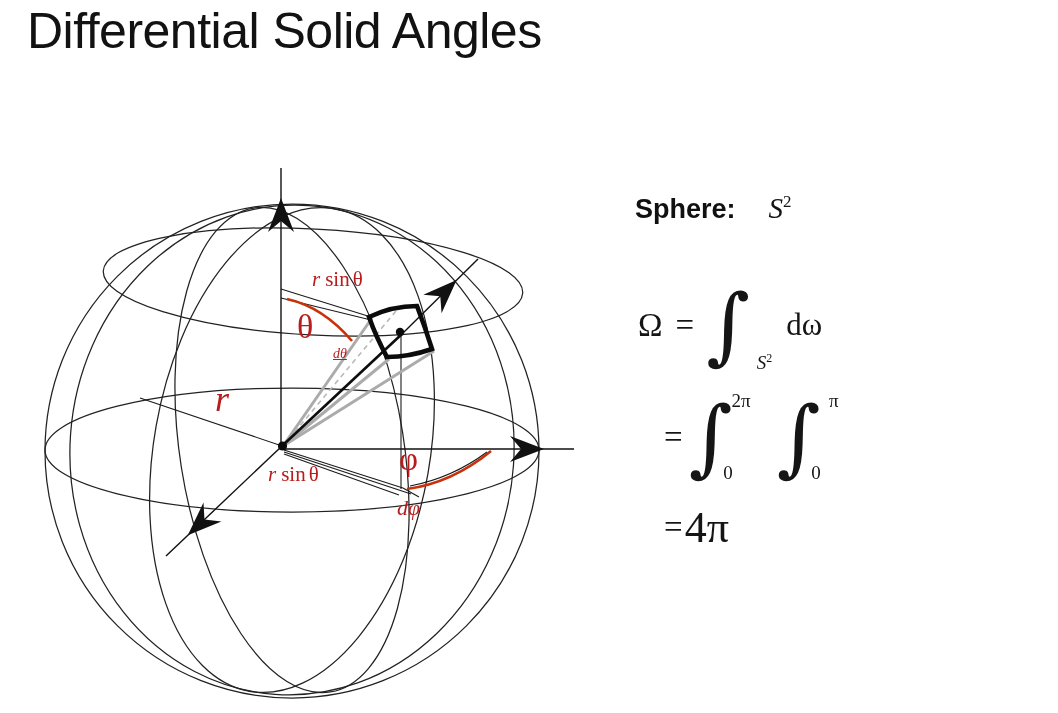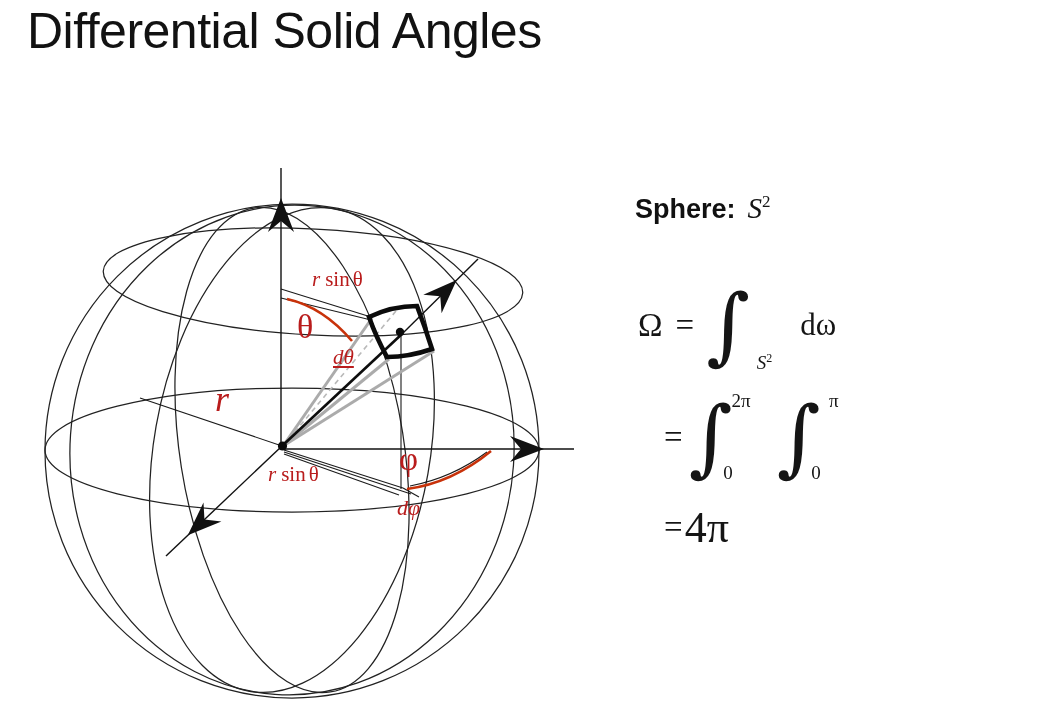--- a/index.html
+++ b/index.html
@@ -25,7 +25,7 @@
   .angle{margin-left:3px;}
 
   
-  .sphere-row{position:absolute;left:635px;top:192px;display:flex;align-items:baseline;gap:12px;}
+  .sphere-row{position:absolute;left:635px;top:192px;display:flex;align-items:baseline;gap:33px;}
   .sphere-word{font-family:"Liberation Sans","DejaVu Sans",sans-serif;font-weight:700;font-size:27px;color:#111;}
   .sphere-sym{font-size:29px;font-style:italic;}
   .sphere-sym sup{font-size:17px;font-style:normal;}

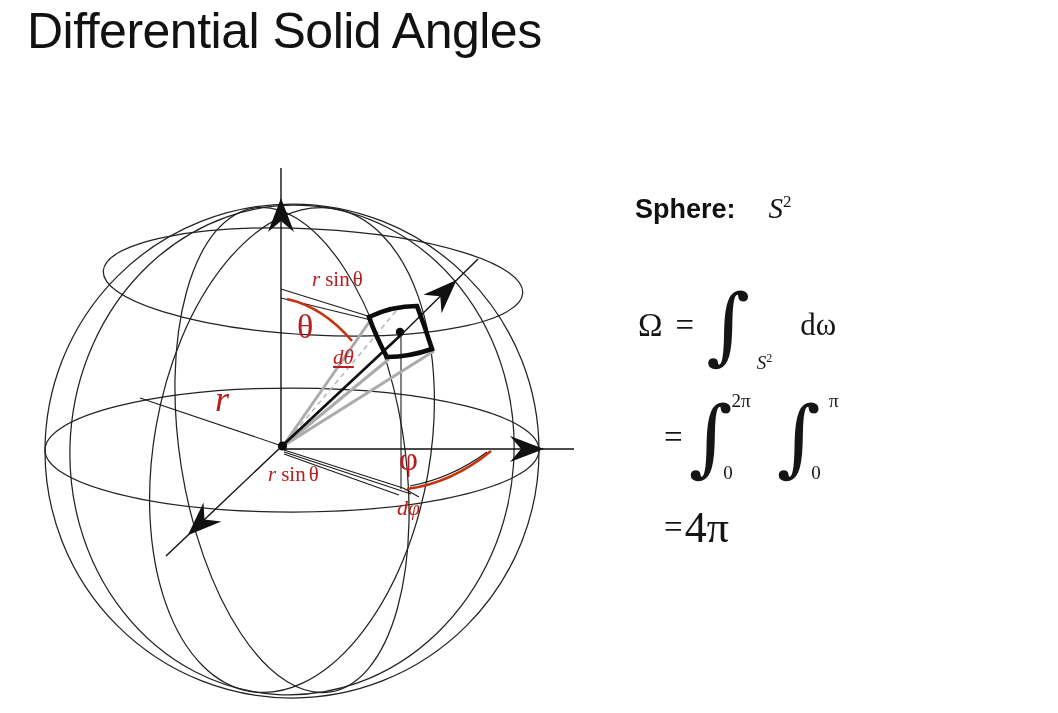--- a/index.html
+++ b/index.html
@@ -47,7 +47,7 @@
   .sub-lr{bottom:-2px;right:-10px;}
   .w-lim1{margin-right:40px;margin-left:6px;}
   .w-lim2{margin-right:26px;margin-left:14px;}
-  .integrand{font-size:31px;margin-left:16px;}
+  .integrand{font-size:31px;margin-left:2px;}
   .mspace{display:inline-block;width:9px;}
   .mthin{display:inline-block;width:4px;}
   .eq3 .value{font-size:44px;margin-left:2px;}

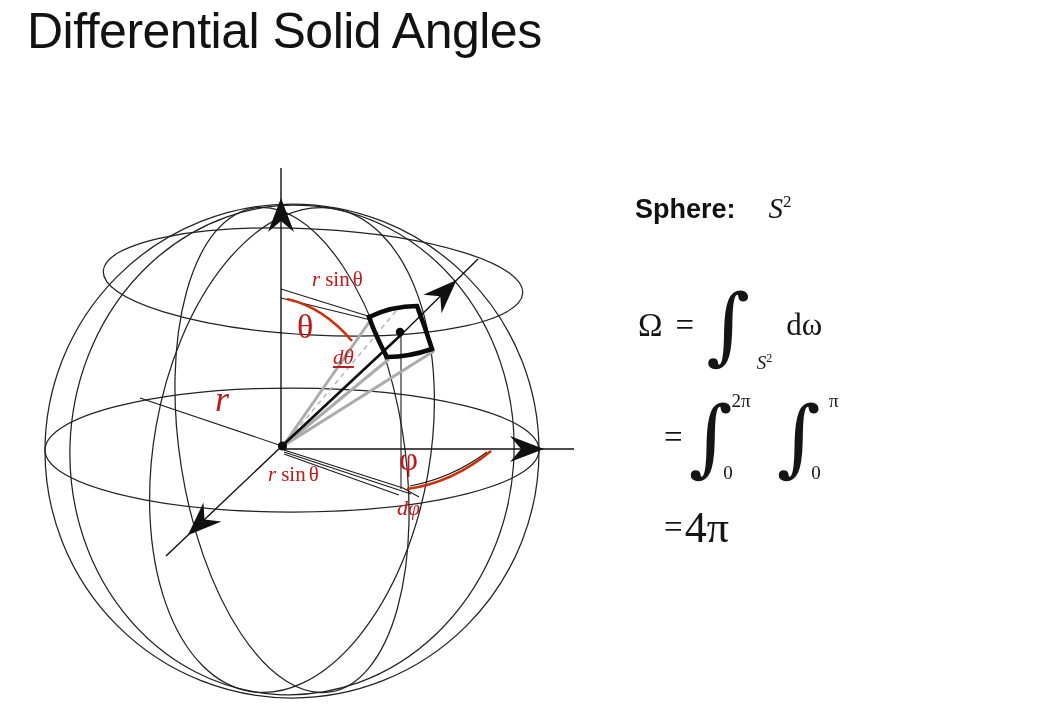--- a/index.html
+++ b/index.html
@@ -16,7 +16,7 @@
   .math-rm{font-style:normal;}
   .lbl-rsin-top{left:312px;top:269px;font-size:21px;}
   .lbl-theta{left:297px;top:310px;font-size:34px;}
-  .lbl-dtheta{left:333px;top:347px;font-size:21px;font-style:italic;text-decoration:underline;}
+  .lbl-dtheta{left:333px;top:347px;font-size:14px;font-style:italic;text-decoration:underline;}
   .lbl-r{left:215px;top:381px;font-size:36px;font-style:italic;}
   .lbl-rsin-bot{left:268px;top:464px;font-size:21px;}
   .lbl-phi{left:399px;top:443px;font-size:33px;}

